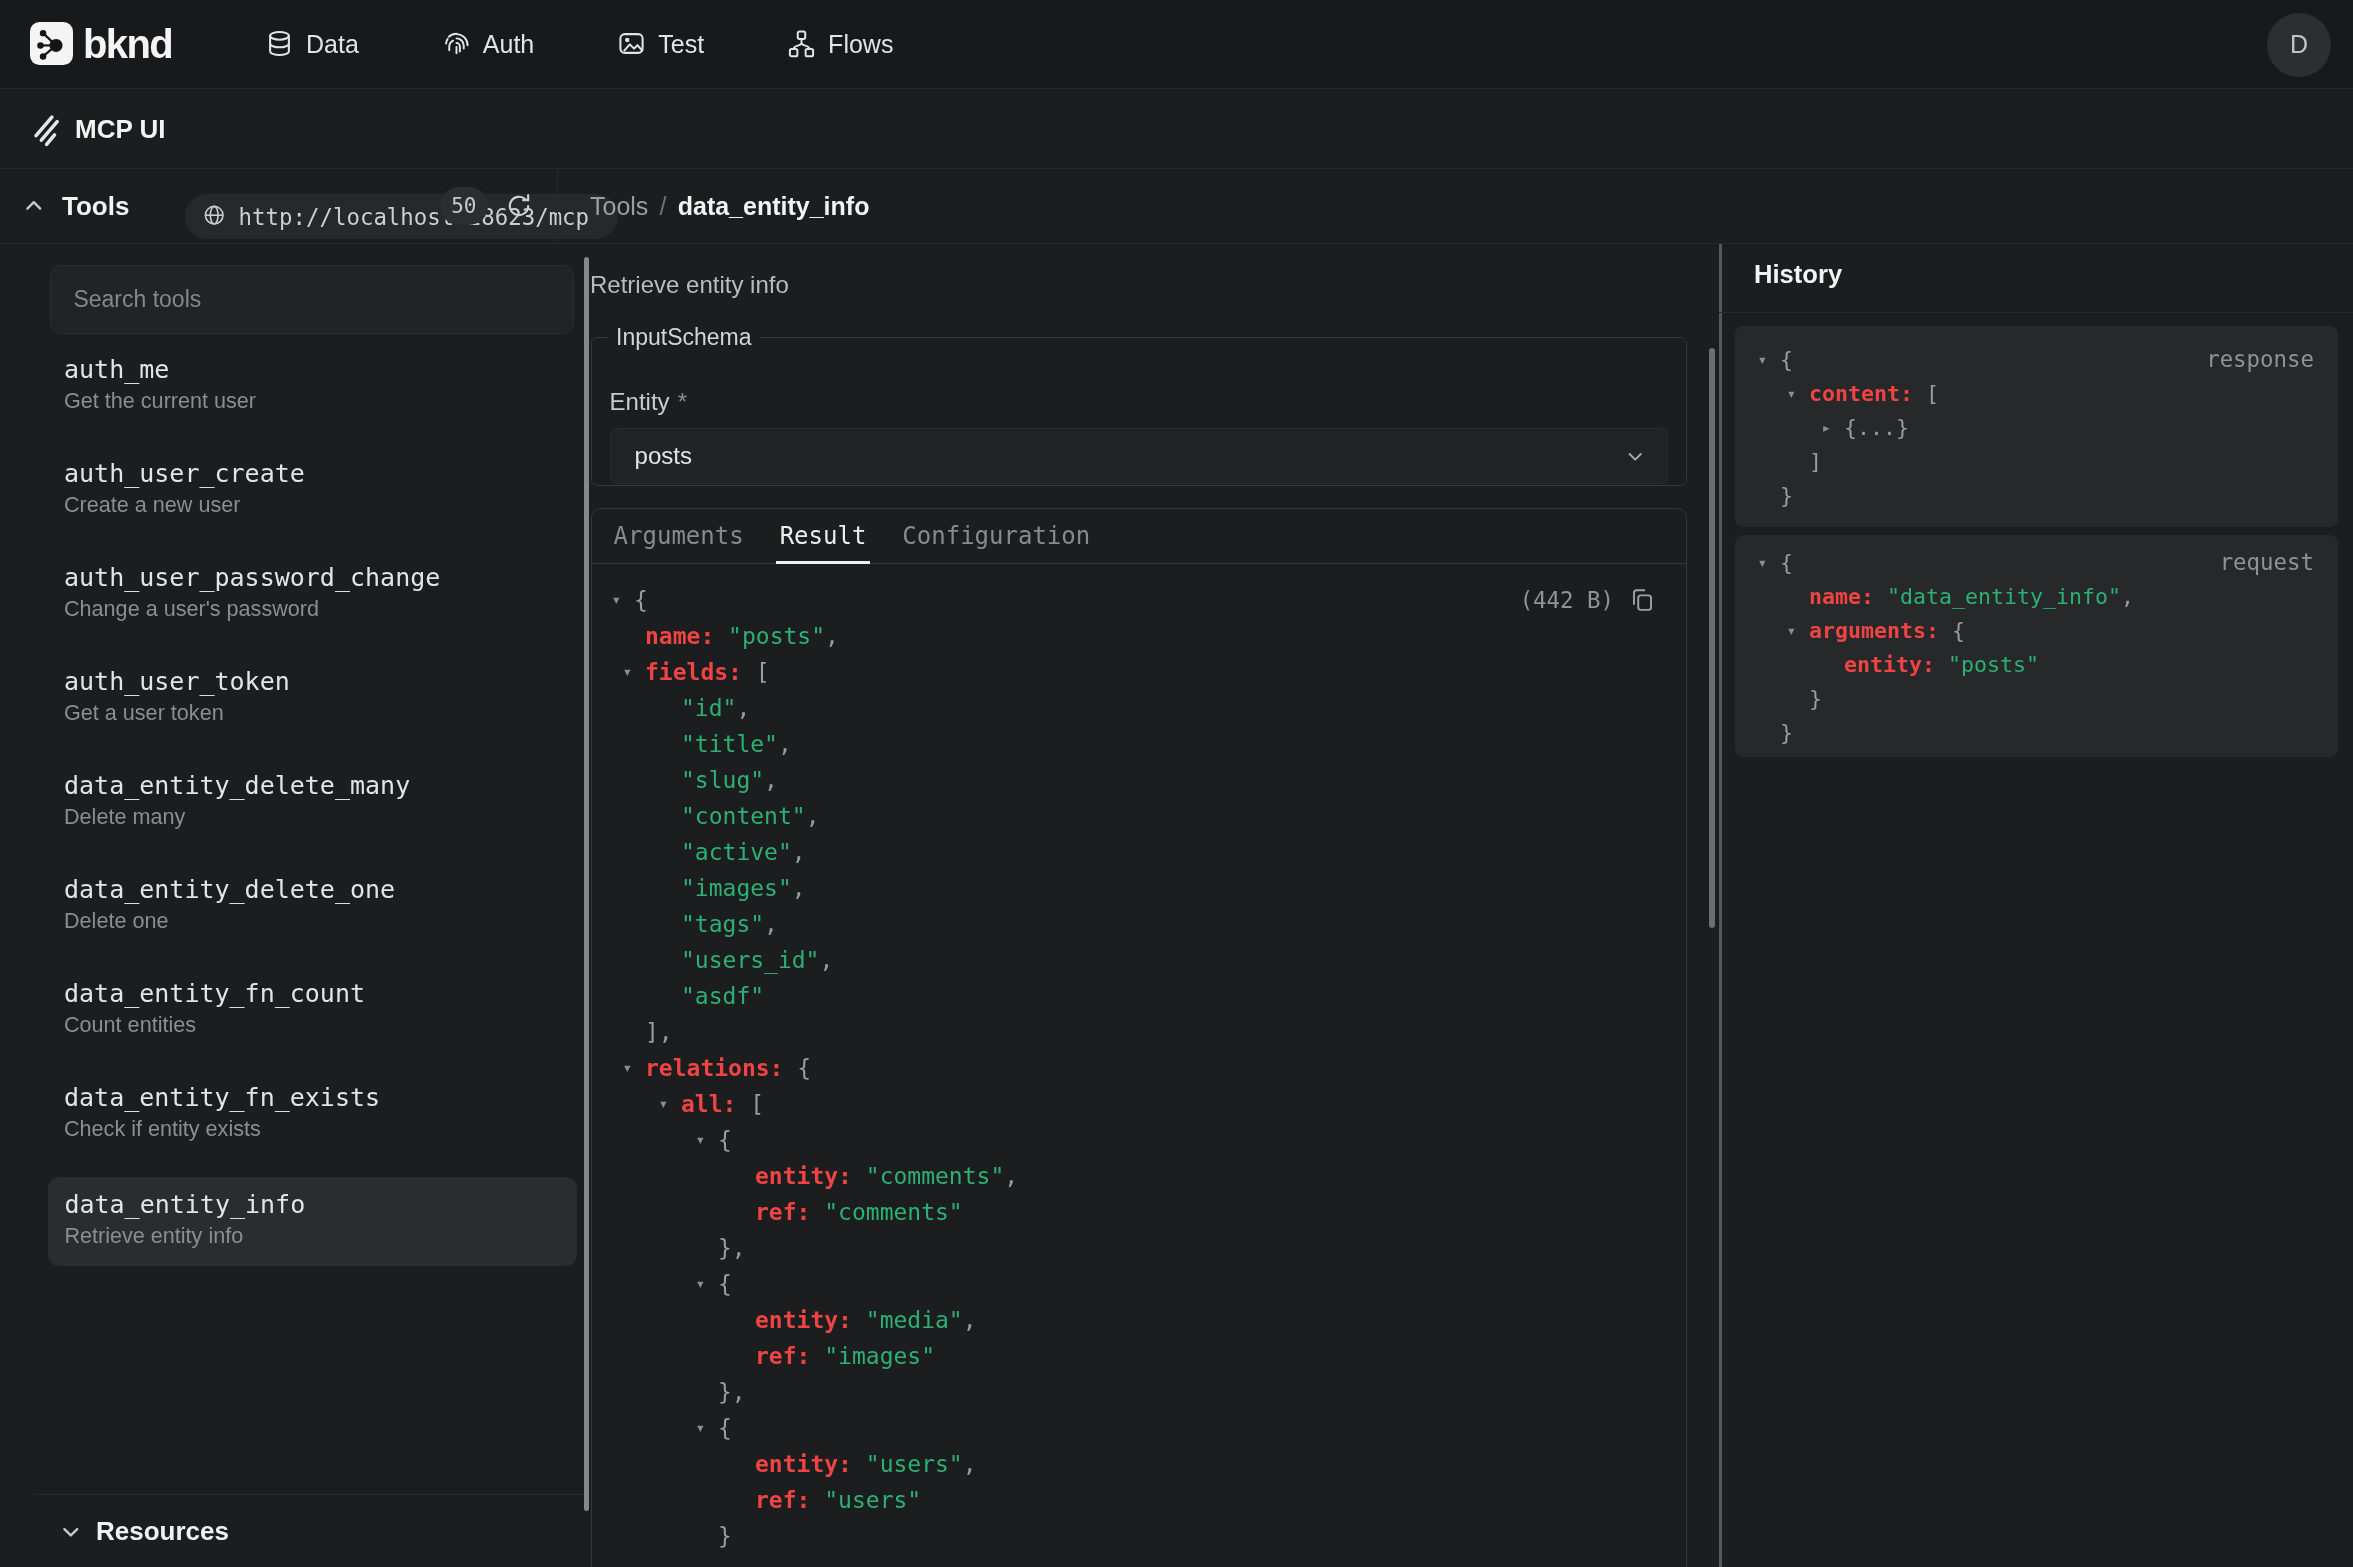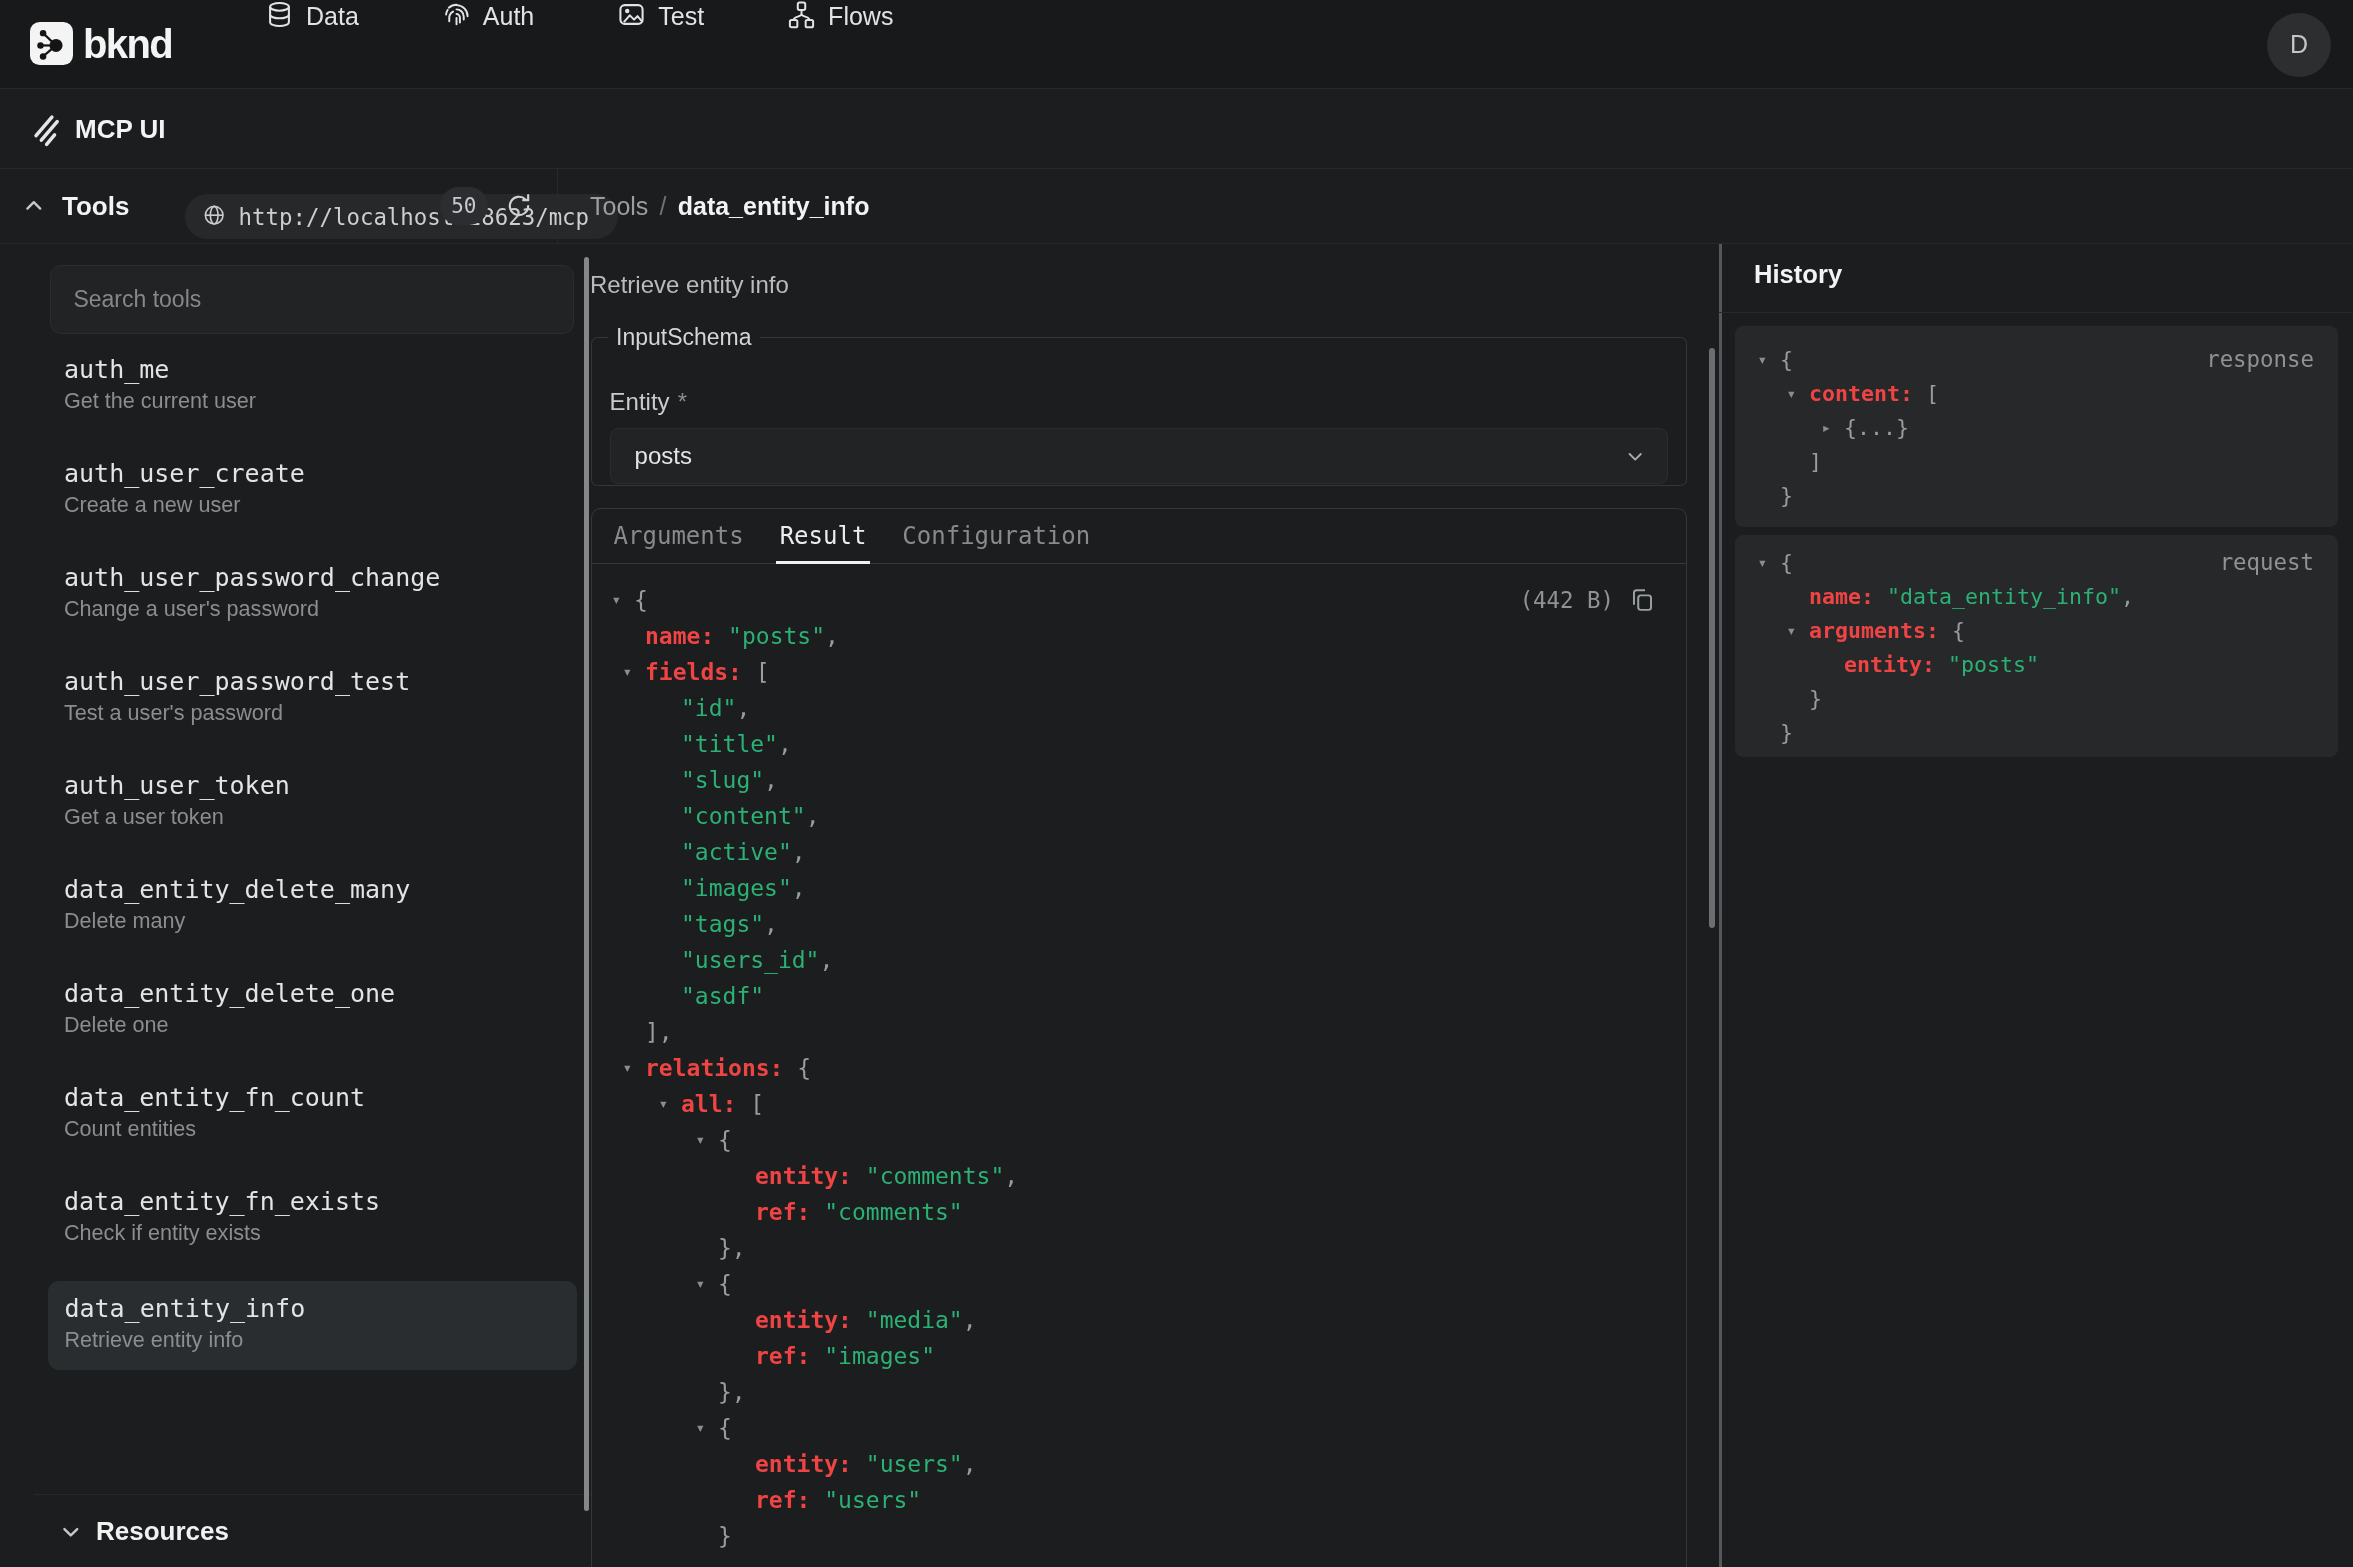--- a/index.html
+++ b/index.html
@@ -14,7 +14,7 @@
     background:#f4f4f4; border-radius:9.6px; display:flex; align-items:center; justify-content:center; }
   #brand { position:absolute; left:83px; top:0; height:89px; display:flex; align-items:center;
     font-size:40px; font-weight:800; letter-spacing:-1.6px; color:#f4f4f4; }
-  #nav-items { position:absolute; left:265px; top:0; height:89px; display:flex; gap:83px; align-items:flex-start; }
+  #nav-items { position:absolute; left:265px; top:0; height:89px; display:flex; gap:83px; align-items:center; }
   .nav-item { display:flex; align-items:center; gap:12px; cursor:pointer; }
   .nav-item .lbl { font-size:25px; color:#e2e3e5; }
   #avatar { position:absolute; right:23px; top:12.8px; width:64px; height:64px; border-radius:50%;

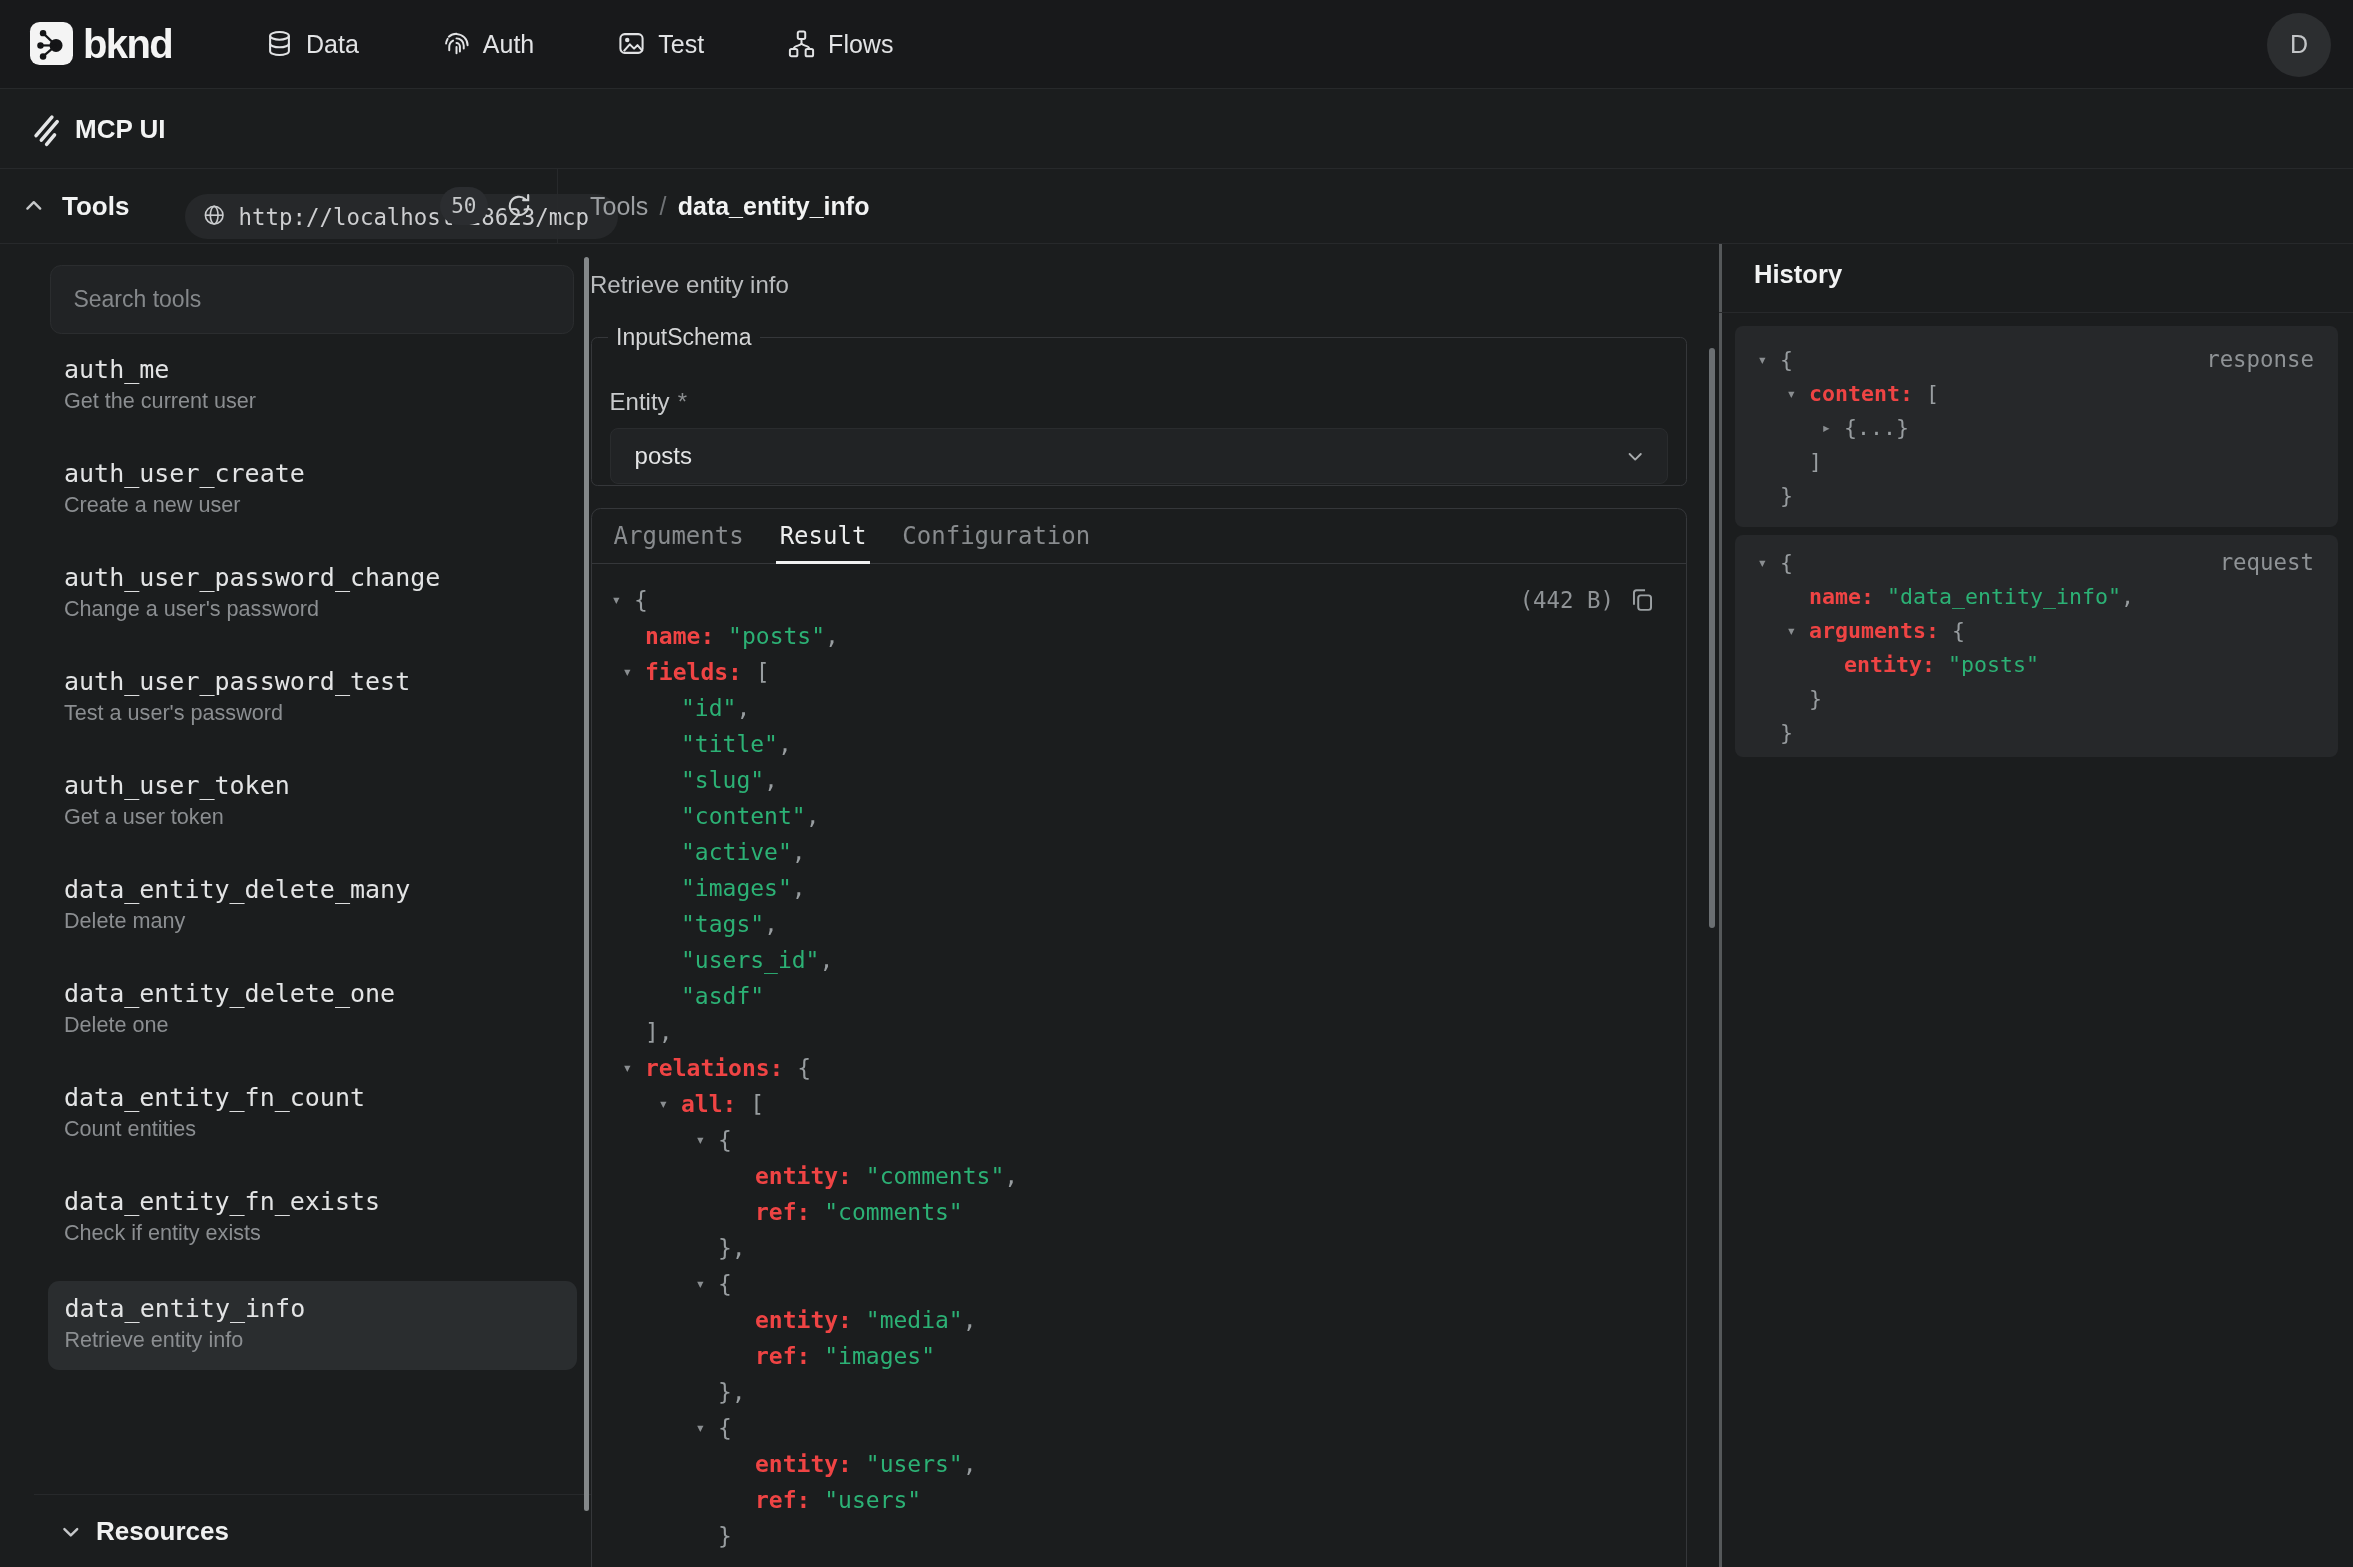--- a/index.html
+++ b/index.html
@@ -247,10 +247,6 @@
       <div class="tool-item">
         <div class="tname">auth_user_password_change</div>
         <div class="tdesc">Change a user's password</div>
-      </div>
-      <div class="tool-item">
-        <div class="tname">auth_user_password_test</div>
-        <div class="tdesc">Test a user's password</div>
       </div>
       <div class="tool-item">
         <div class="tname">auth_user_token</div>

